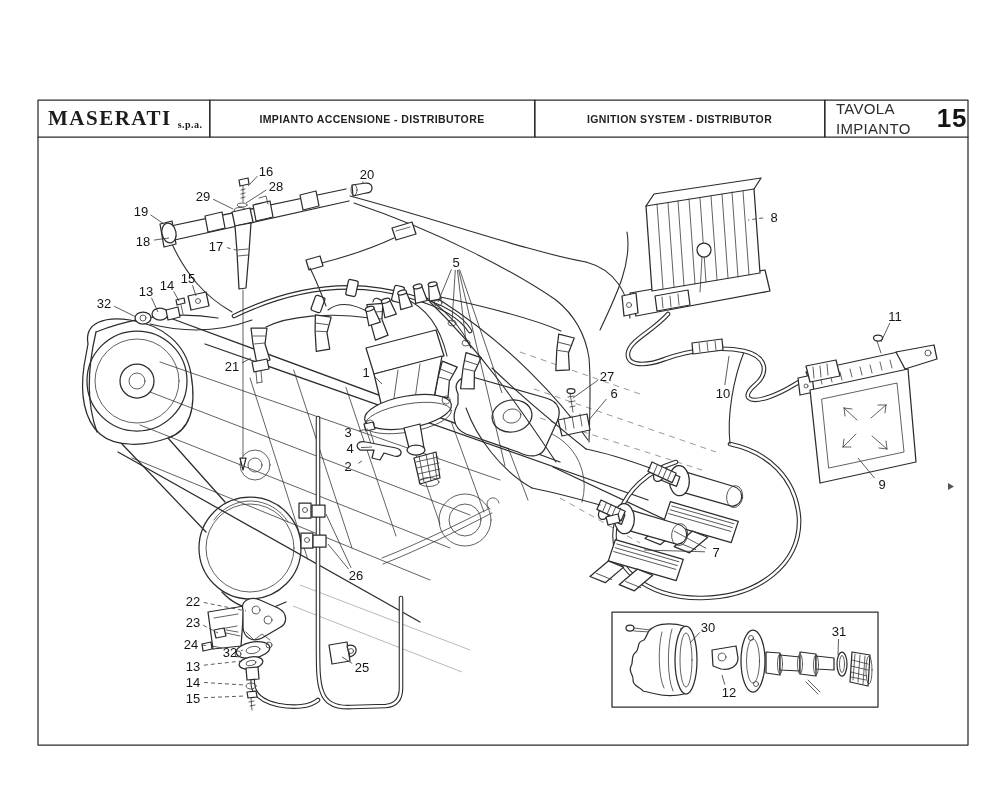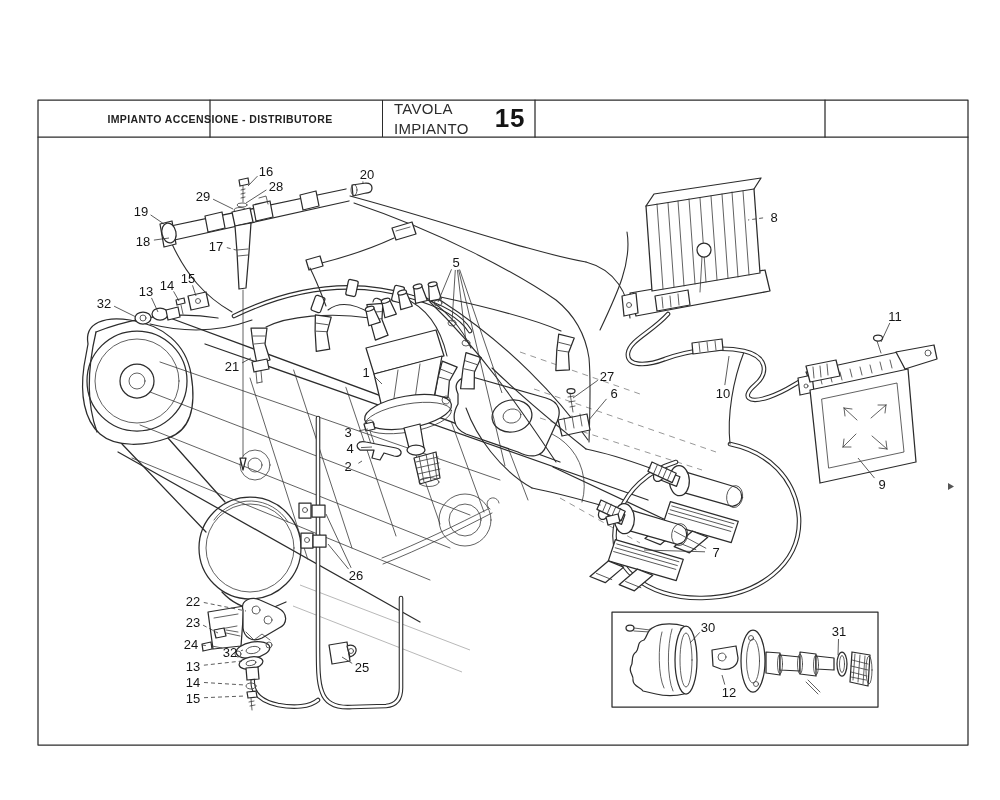--- a/index.html
+++ b/index.html
@@ -444,6 +444,10 @@
 
 
 <div class="page-header">
+  <div class="hc hc1 brd">
+    <span class="brand">MASERATI</span>
+    <span class="brand-suffix">s.p.a.</span>
+  </div>
   <div class="hc hc2 brd">
     <span class="ptitle">IMPIANTO ACCENSIONE - DISTRIBUTORE</span>
   </div>

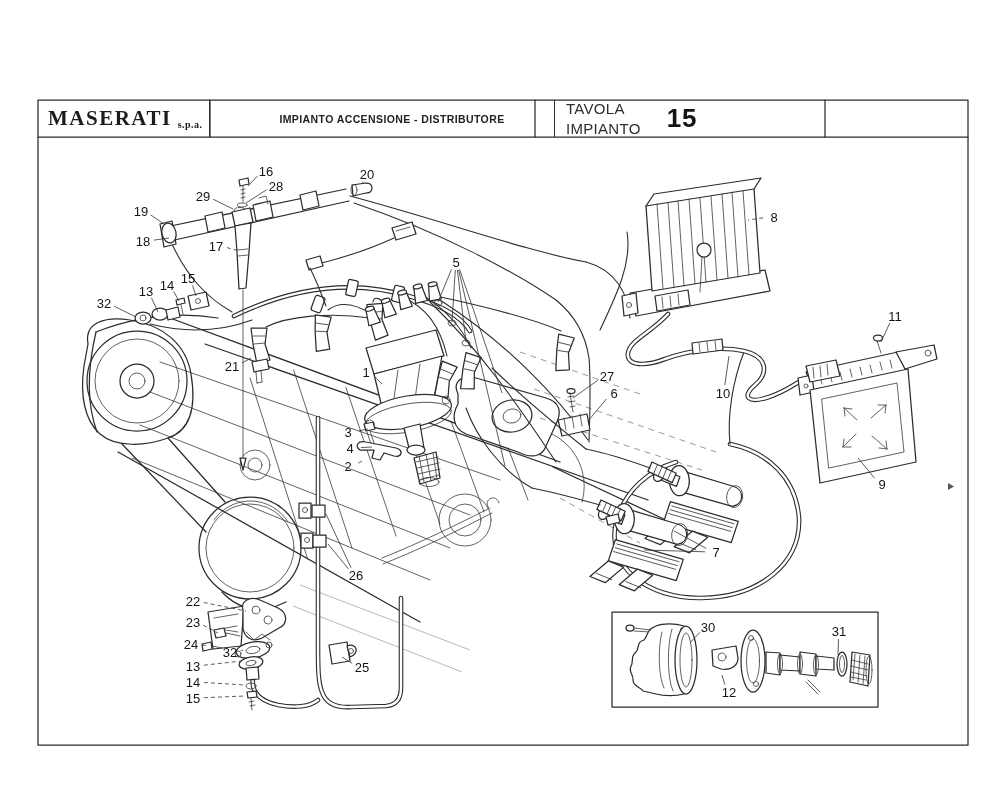--- a/index.html
+++ b/index.html
@@ -13,7 +13,7 @@
   .hc{box-sizing:border-box;display:flex;align-items:center;justify-content:center;}
   .hc.brd{border-right:1.3px solid #2b2b2b;}
   .hc1{width:172px;justify-content:flex-start;padding-left:10px;}
-  .hc2{width:325px;margin-left:20px;}
+  .hc2{width:325px;}
   .hc3{width:290px;}
   .hc4{width:143px;justify-content:flex-start;padding-left:11px;}
   .brand{font-family:"Liberation Serif",serif;font-weight:700;font-size:21px;

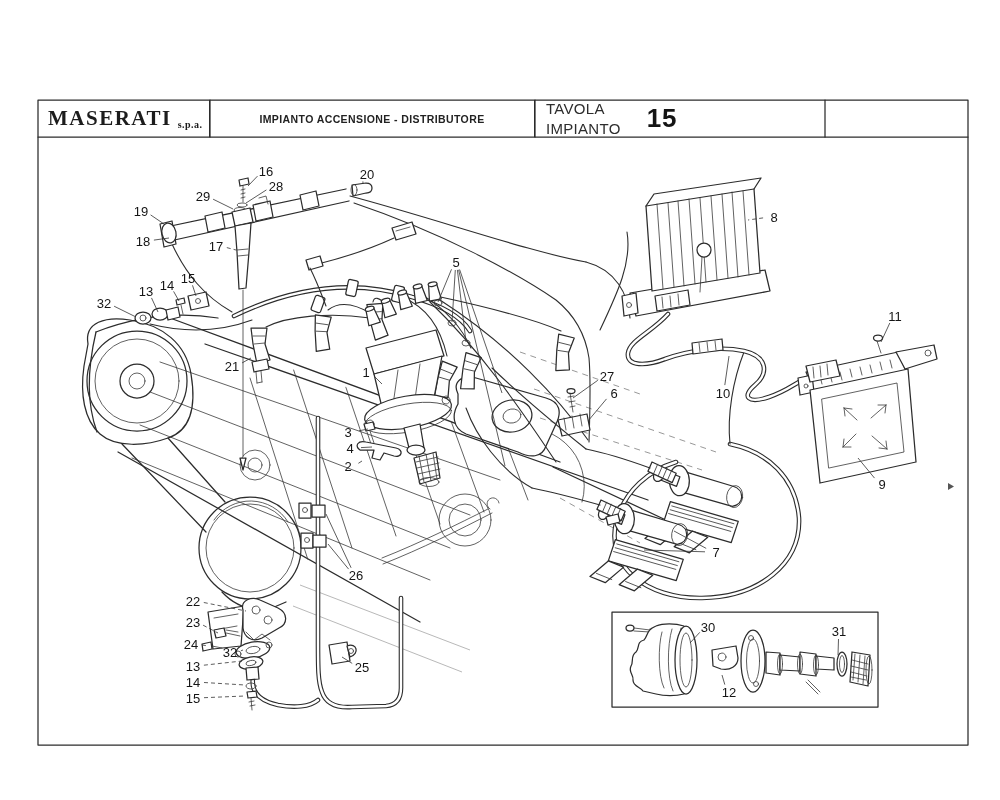--- a/index.html
+++ b/index.html
@@ -451,6 +451,9 @@
   <div class="hc hc2 brd">
     <span class="ptitle">IMPIANTO ACCENSIONE - DISTRIBUTORE</span>
   </div>
+  <div class="hc hc3 brd">
+    <span class="ptitle">IGNITION SYSTEM - DISTRIBUTOR</span>
+  </div>
   <div class="hc hc4">
     <div class="sheet-words">
       <div>TAVOLA</div>

